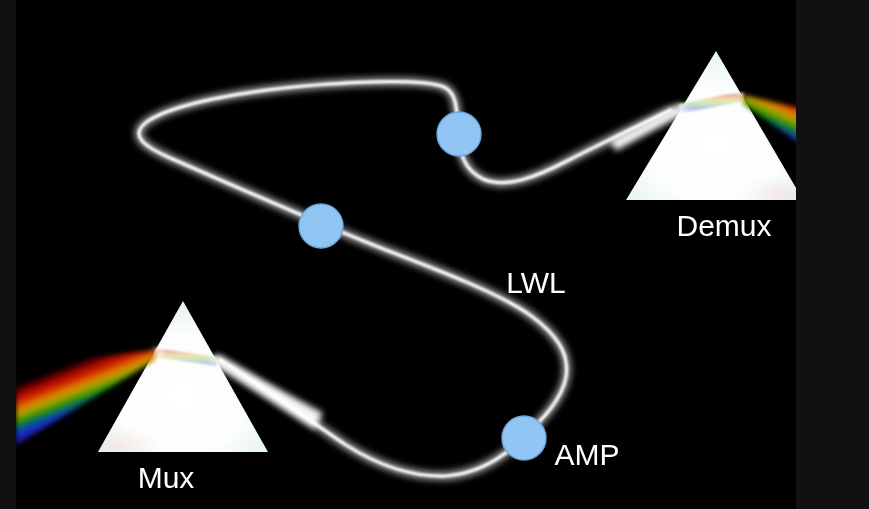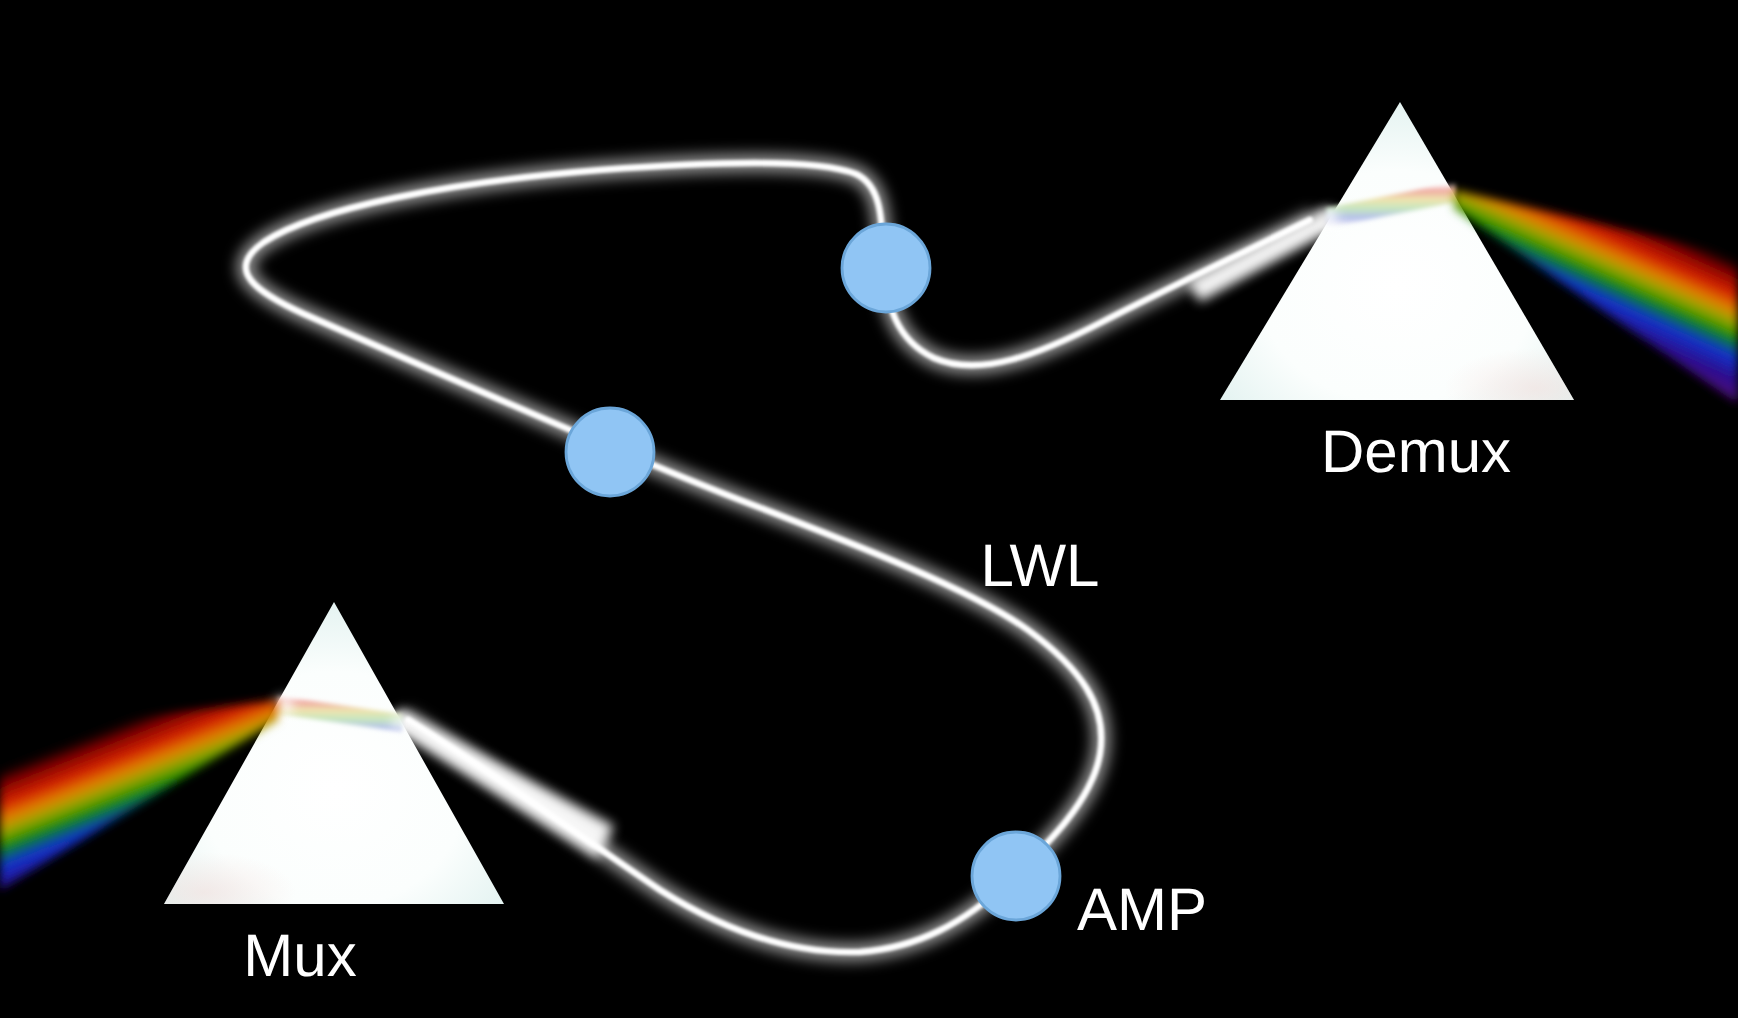--- a/index.html
+++ b/index.html
@@ -5,10 +5,11 @@
   html,body{margin:0;padding:0;background:#111;}
   #stage{
     position:relative;
-    width:869px;height:509px;
+    width:780px;height:509px;
     background:#000;
     overflow:hidden;
     font-family:"Liberation Sans", sans-serif;
+    margin-left:16px;
   }
   svg{display:block}
   text{

